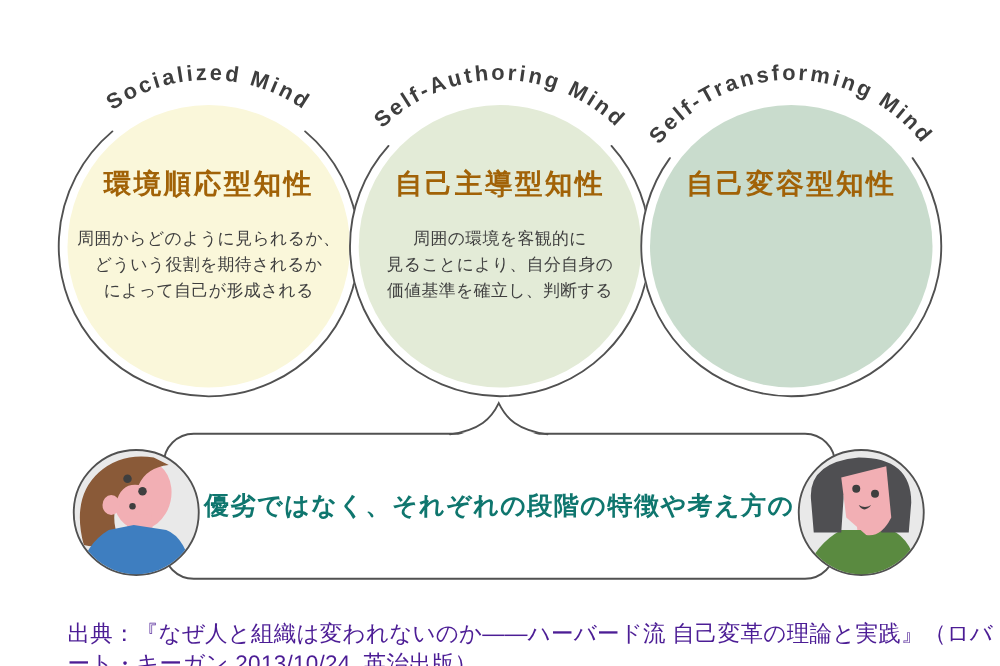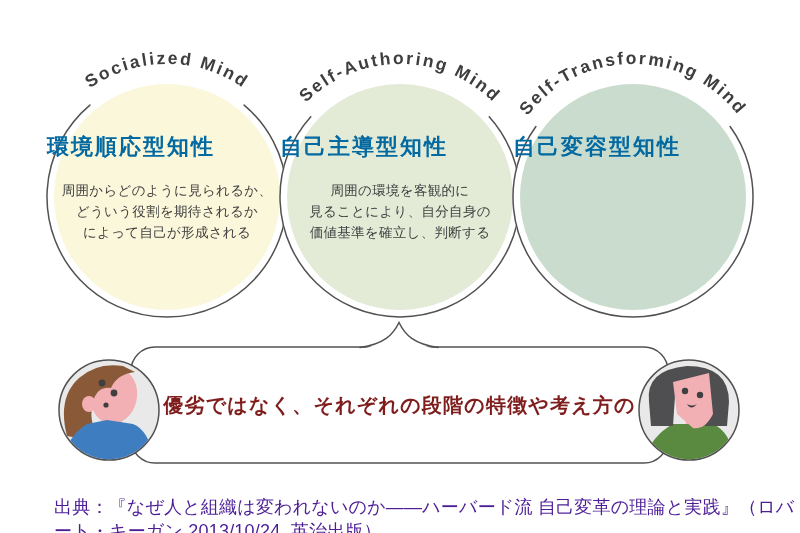--- a/index.html
+++ b/index.html
@@ -10,8 +10,8 @@
   .abs{position:absolute;}
   svg{display:block;}
   .circle-title{
-    position:absolute;top:132px;width:240px;text-align:left;
-    font-size:22px;font-weight:700;color:#0369a1;letter-spacing:2px;
+    position:absolute;top:132px;width:240px;text-align:center;
+    font-size:22px;font-weight:700;color:#a16207;letter-spacing:2px;
   }
   .circle-desc{
     position:absolute;top:180px;width:256px;text-align:center;

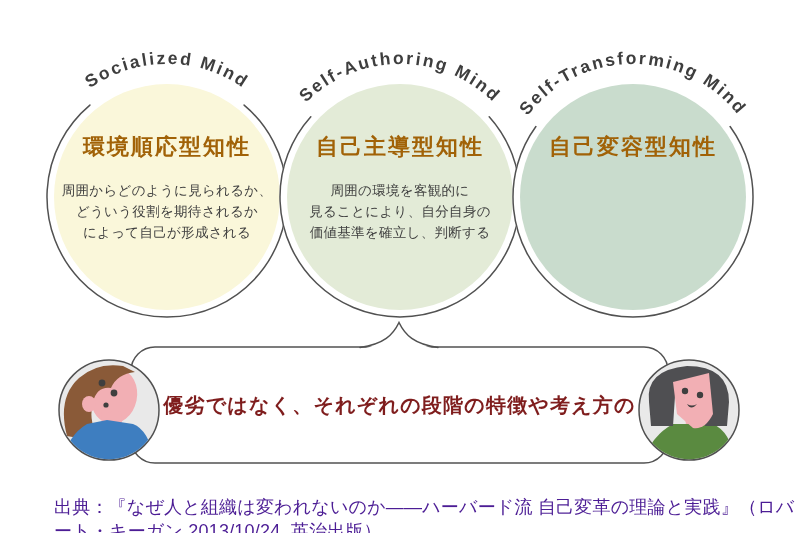--- a/index.html
+++ b/index.html
@@ -25,7 +25,7 @@
   #bubble-text{
     position:absolute;left:131px;top:347px;width:537px;height:116px;
     display:flex;align-items:center;justify-content:center;
-    font-size:20px;font-weight:700;color:#7f1d1d;letter-spacing:1.2px;
+    font-size:20px;font-weight:700;color:#0f766e;letter-spacing:1.2px;
     line-height:35px;text-align:center;gap:17px;
   }
   #citation{

